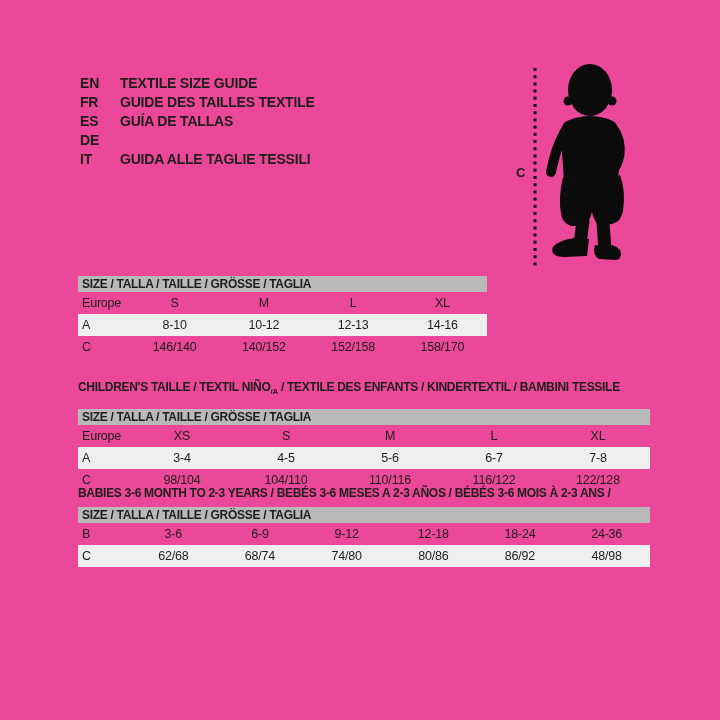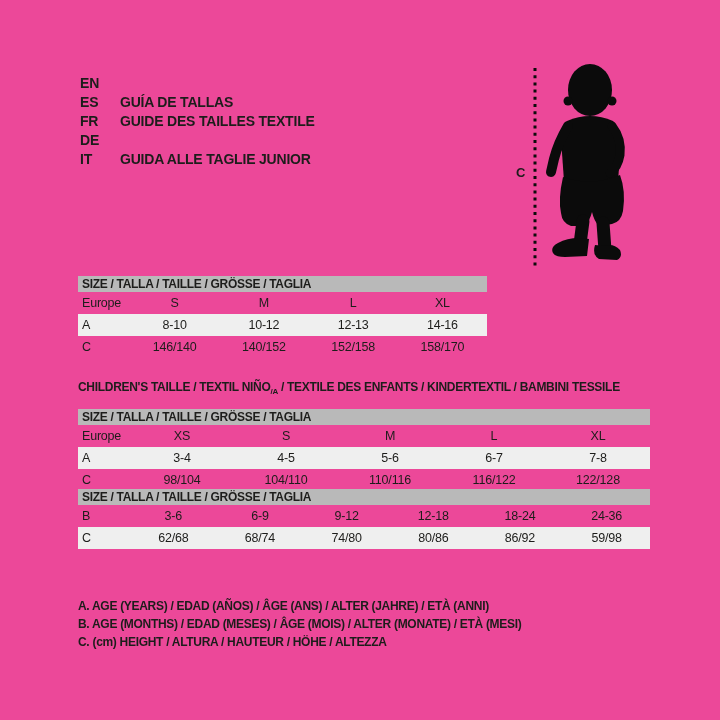--- a/index.html
+++ b/index.html
@@ -51,6 +51,7 @@
   <div class="lang-list">
     <div class="lang-row">
       <span class="lang-code">EN</span>
+      <span>TEXTILE SIZE GUIDE</span>
     </div>
     <div class="lang-row">
       <span class="lang-code">ES</span>

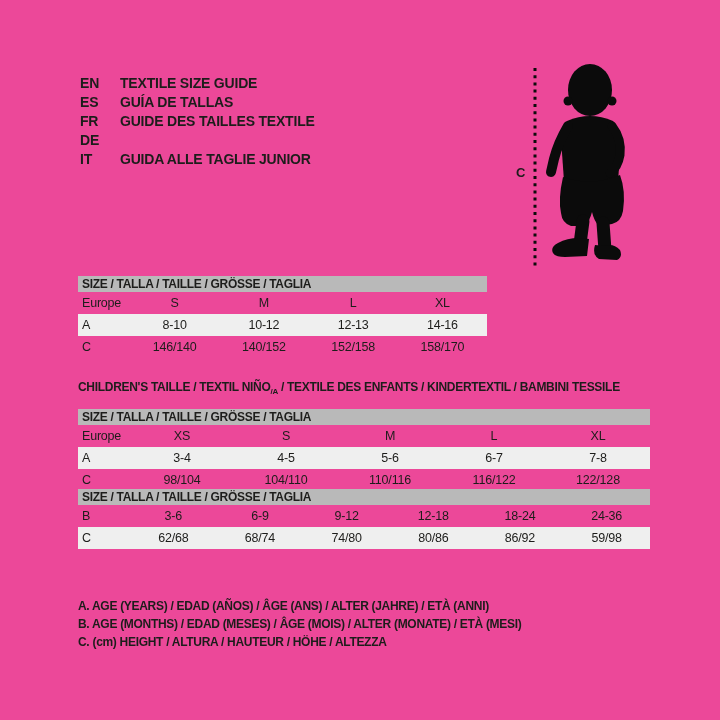--- a/index.html
+++ b/index.html
@@ -54,12 +54,12 @@
       <span>TEXTILE SIZE GUIDE</span>
     </div>
     <div class="lang-row">
+      <span class="lang-code">FR</span>
+      <span>GUIDE DES TAILLES TEXTILE</span>
+    </div>
+    <div class="lang-row">
       <span class="lang-code">ES</span>
       <span>GUÍA DE TALLAS</span>
-    </div>
-    <div class="lang-row">
-      <span class="lang-code">FR</span>
-      <span>GUIDE DES TAILLES TEXTILE</span>
     </div>
     <div class="lang-row">
       <span class="lang-code">DE</span>

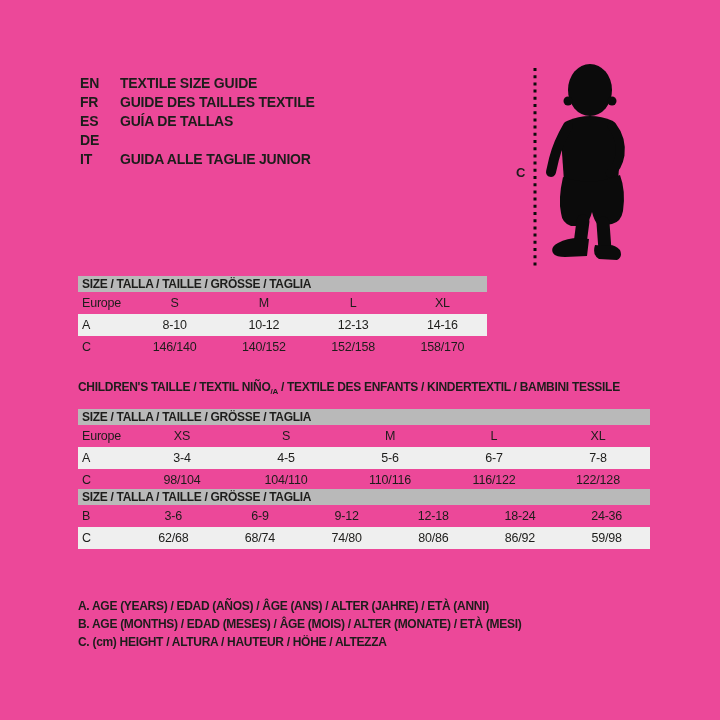--- a/index.html
+++ b/index.html
@@ -66,7 +66,7 @@
     </div>
     <div class="lang-row">
       <span class="lang-code">IT</span>
-      <span>GUIDA ALLE TAGLIE JUNIOR</span>
+      <span>GUIDA ALLE TAGLIE TESSILI</span>
     </div>
   </div>
 

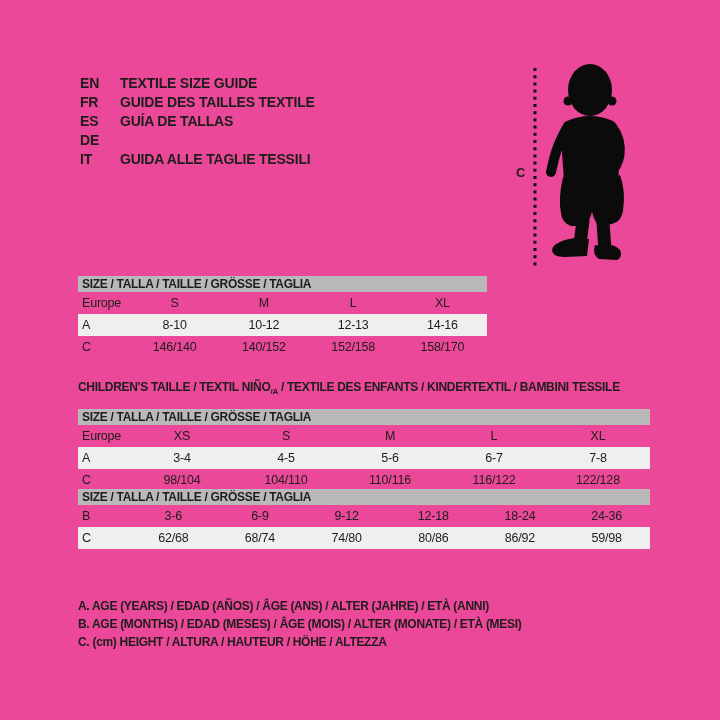--- a/index.html
+++ b/index.html
@@ -167,6 +167,7 @@
 
   <div class="section" id="section-babies">
     <div class="section-title">
+      <div>BABIES 3-6 MONTH TO 2-3 YEARS / BEBÉS 3-6 MESES A 2-3 AÑOS / BÉBÉS 3-6 MOIS À 2-3 ANS /</div>
     </div>
     <div class="band">SIZE / TALLA / TAILLE / GRÖSSE / TAGLIA</div>
     <table class="size-table">

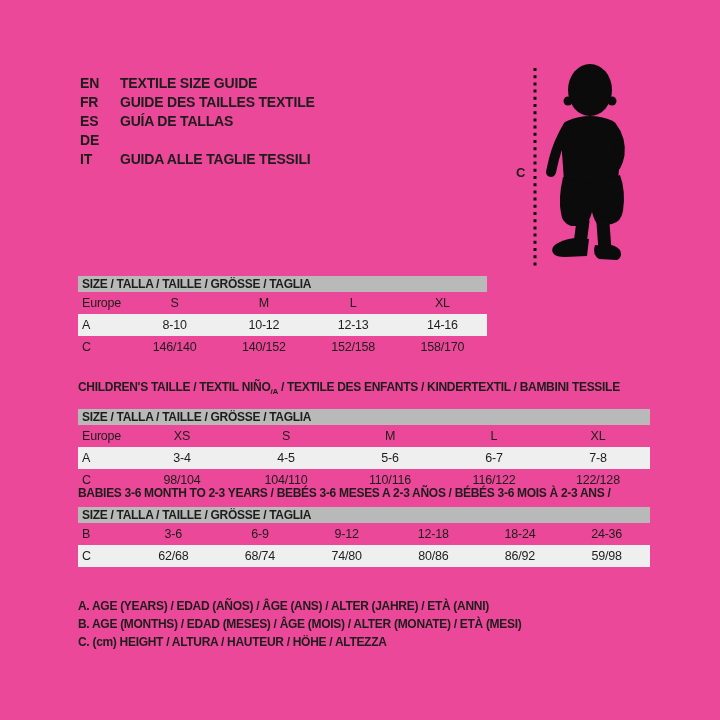--- a/index.html
+++ b/index.html
@@ -197,7 +197,7 @@
           <td>74/80</td>
           <td>80/86</td>
           <td>86/92</td>
-          <td>59/98</td>
+          <td>48/98</td>
         </tr>
       </tbody>
     </table>

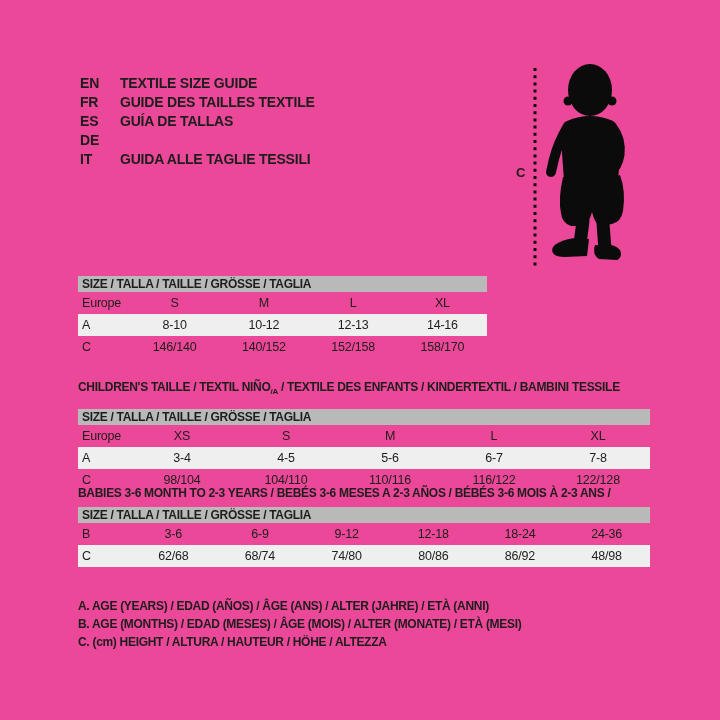--- a/index.html
+++ b/index.html
@@ -203,11 +203,6 @@
     </table>
   </div>
 
-  <div class="footnotes">
-    <div>A. AGE (YEARS) / EDAD (AÑOS) / ÂGE (ANS) / ALTER (JAHRE) / ETÀ (ANNI)</div>
-    <div>B. AGE (MONTHS) / EDAD (MESES) / ÂGE (MOIS) / ALTER (MONATE) / ETÀ (MESI)</div>
-    <div>C. (cm) HEIGHT / ALTURA / HAUTEUR / HÖHE / ALTEZZA</div>
-  </div>
 
 </div>
 

